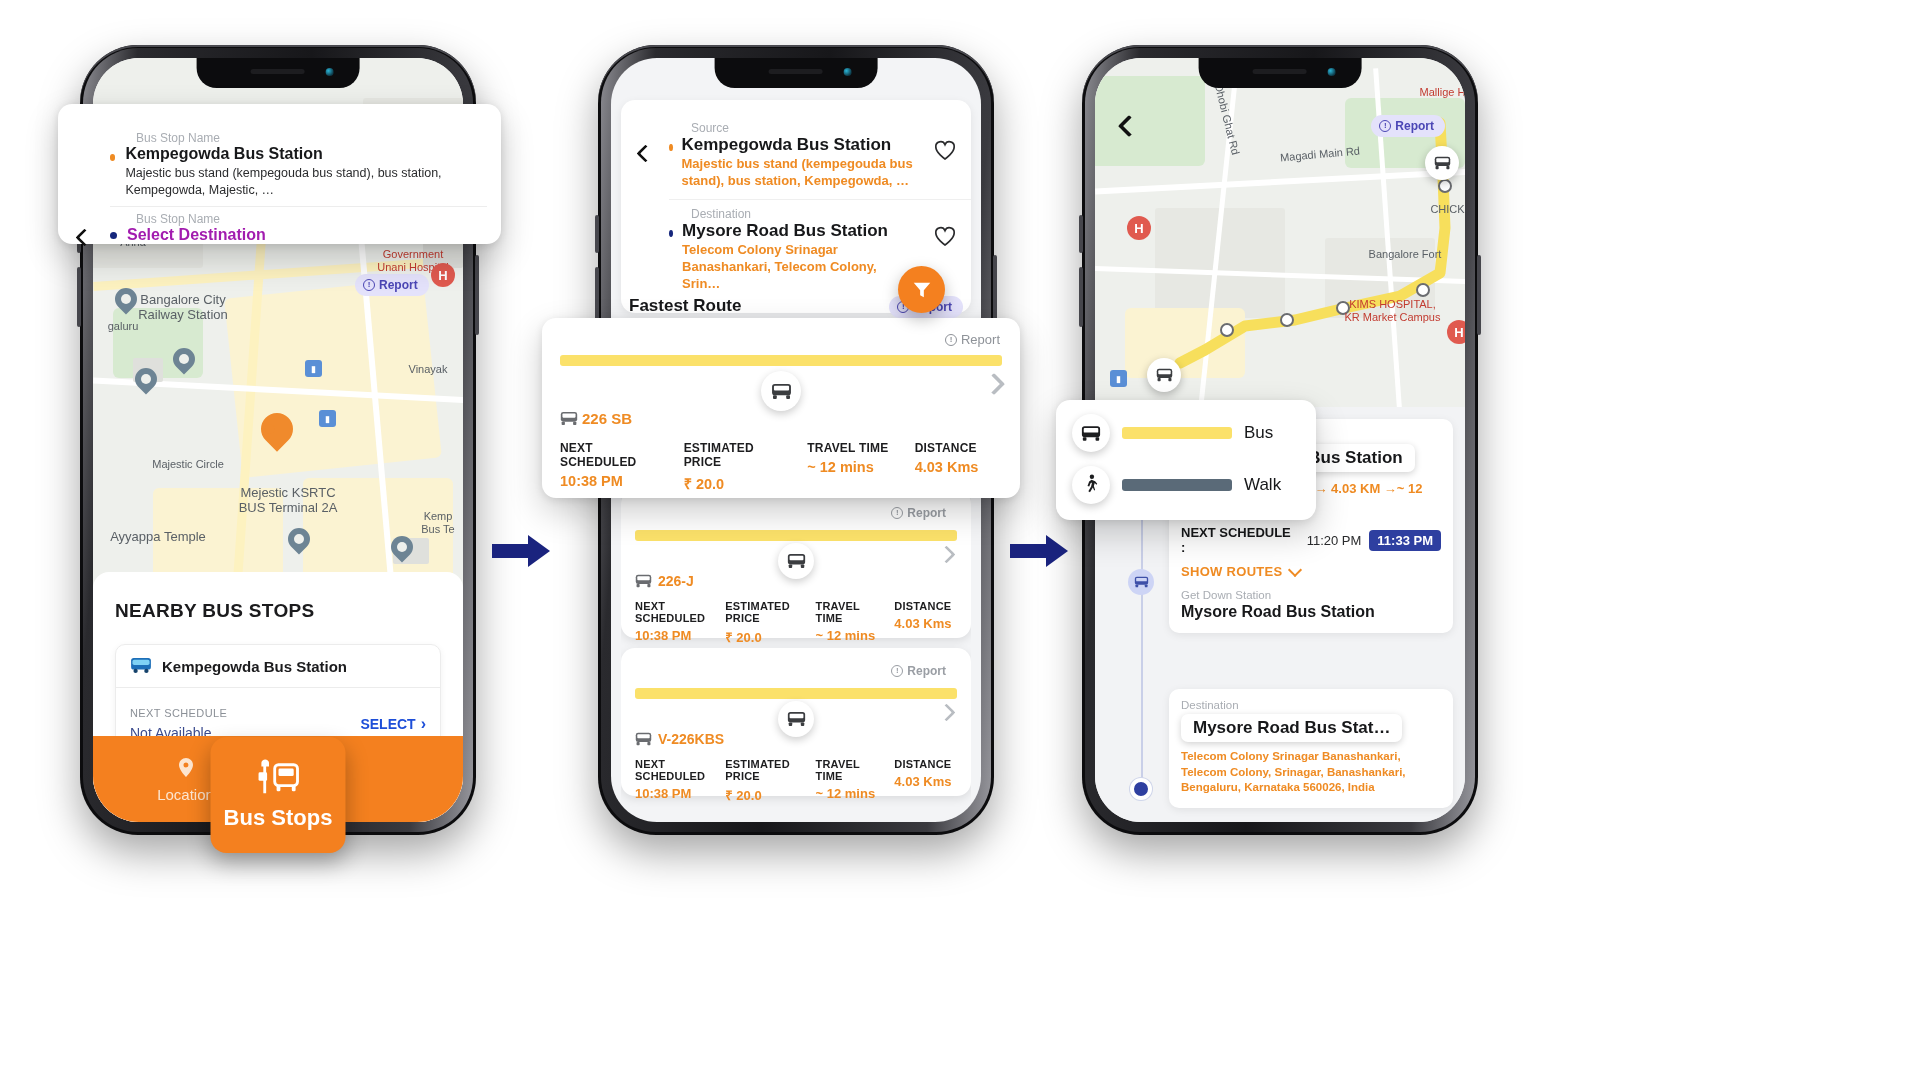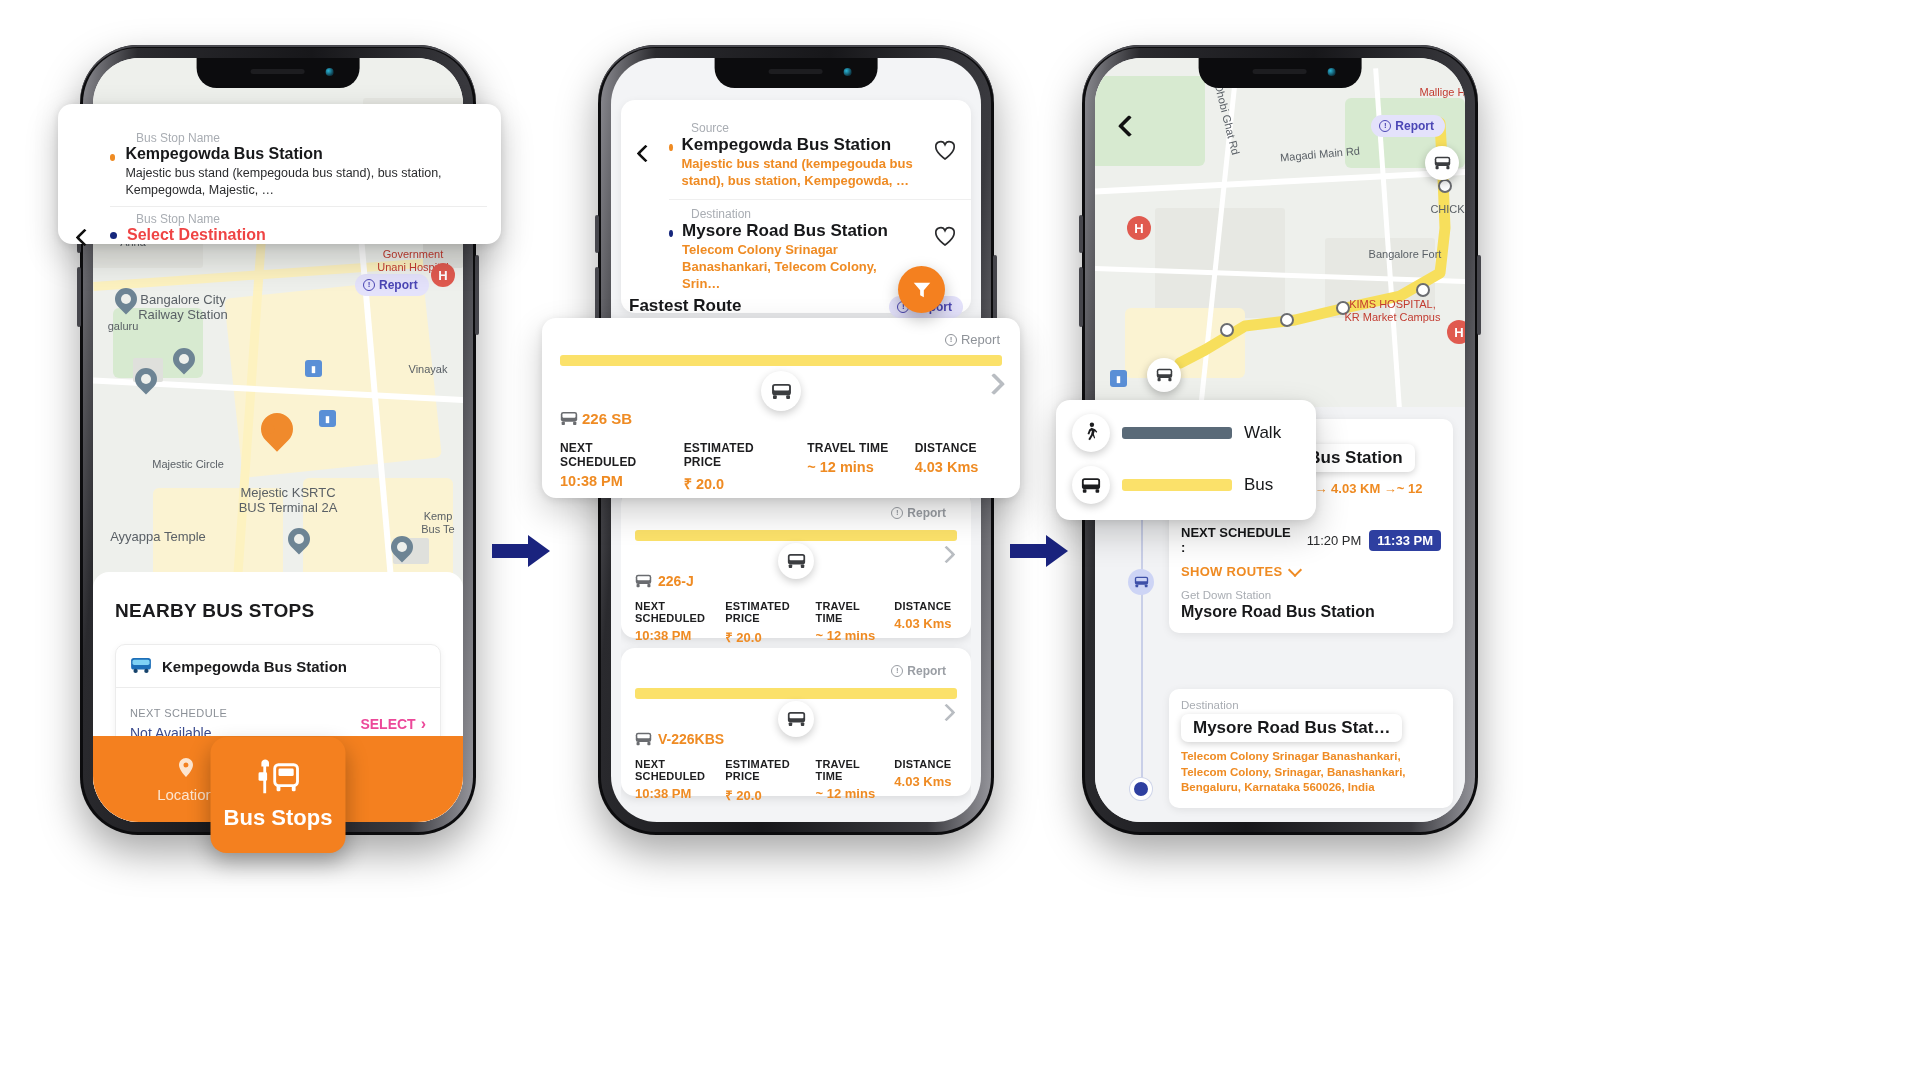--- a/index.html
+++ b/index.html
@@ -223,7 +223,7 @@
           <div class="tiny-label" style="margin-left:26px;">Bus Stop Name</div>
           <div style="display:flex;gap:10px;align-items:center;">
             <span class="dot b"></span>
-            <div style="font-size:16px;font-weight:bold;color:#ef4444;">Select Destination</div>
+            <div style="font-size:16px;font-weight:bold;color:#a21caf;">Select Destination</div>
           </div>
         </div>
       </div>

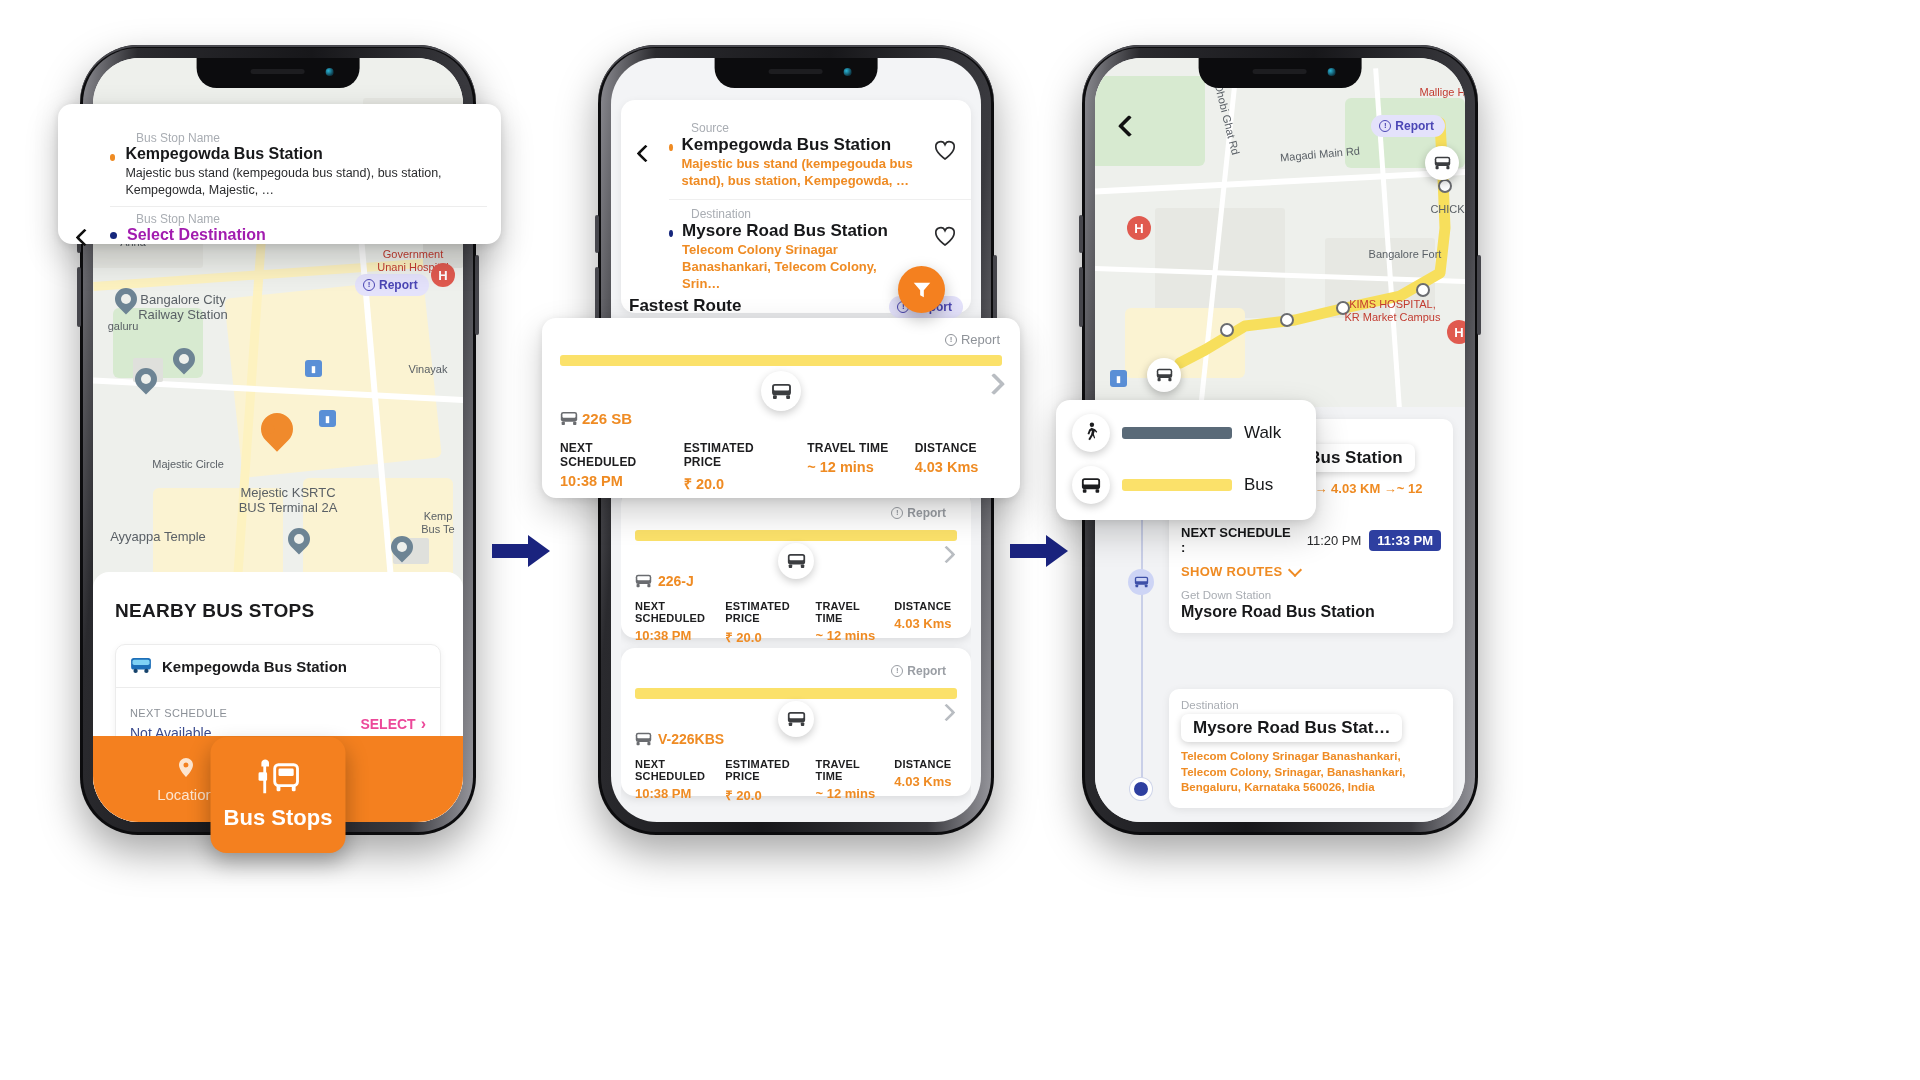--- a/index.html
+++ b/index.html
@@ -610,16 +610,6 @@
     <div style="padding:14px 16px;display:flex;flex-direction:column;gap:14px;">
       <div style="display:flex;align-items:center;gap:12px;">
         <div style="width:38px;height:38px;border-radius:50%;background:#fff;box-shadow:0 3px 9px rgba(0,0,0,.20);display:flex;align-items:center;justify-content:center;">
-          <svg width="16" height="22" viewBox="0 0 16 24" fill="#1c1d1f">
-            <circle cx="9" cy="3" r="2.4"></circle>
-            <path d="M8.6 6.2 6 8.2 4.2 13l1.9.7 1.4-3.5 1.6-.8-1 4.3-3 5.1 1.8 1 3.1-5.1 1.5 3.2 1-.4-1.4-4.4 1-3.2 1.8 1.8.9-1-2.3-2.8z"></path>
-          </svg>
-        </div>
-        <div class="legbar" style="width:110px;background:#5a6a78;"></div>
-        <span style="font-size:17px;color:#17181a;">Walk</span>
-      </div>
-      <div style="display:flex;align-items:center;gap:12px;">
-        <div style="width:38px;height:38px;border-radius:50%;background:#fff;box-shadow:0 3px 9px rgba(0,0,0,.20);display:flex;align-items:center;justify-content:center;">
           <svg width="20" height="17" viewBox="0 0 22 18" fill="#1c1d1f">
               <rect x="1" y="1" width="20" height="12" rx="3"></rect>
               <rect x="3" y="3" width="16" height="5" rx="1" fill="#fff"></rect>
@@ -630,6 +620,16 @@
         <div class="legbar" style="width:110px;background:#fbe16a;"></div>
         <span style="font-size:17px;color:#17181a;">Bus</span>
       </div>
+      <div style="display:flex;align-items:center;gap:12px;">
+        <div style="width:38px;height:38px;border-radius:50%;background:#fff;box-shadow:0 3px 9px rgba(0,0,0,.20);display:flex;align-items:center;justify-content:center;">
+          <svg width="16" height="22" viewBox="0 0 16 24" fill="#1c1d1f">
+            <circle cx="9" cy="3" r="2.4"></circle>
+            <path d="M8.6 6.2 6 8.2 4.2 13l1.9.7 1.4-3.5 1.6-.8-1 4.3-3 5.1 1.8 1 3.1-5.1 1.5 3.2 1-.4-1.4-4.4 1-3.2 1.8 1.8.9-1-2.3-2.8z"></path>
+          </svg>
+        </div>
+        <div class="legbar" style="width:110px;background:#5a6a78;"></div>
+        <span style="font-size:17px;color:#17181a;">Walk</span>
+      </div>
     </div>
   </div>
 

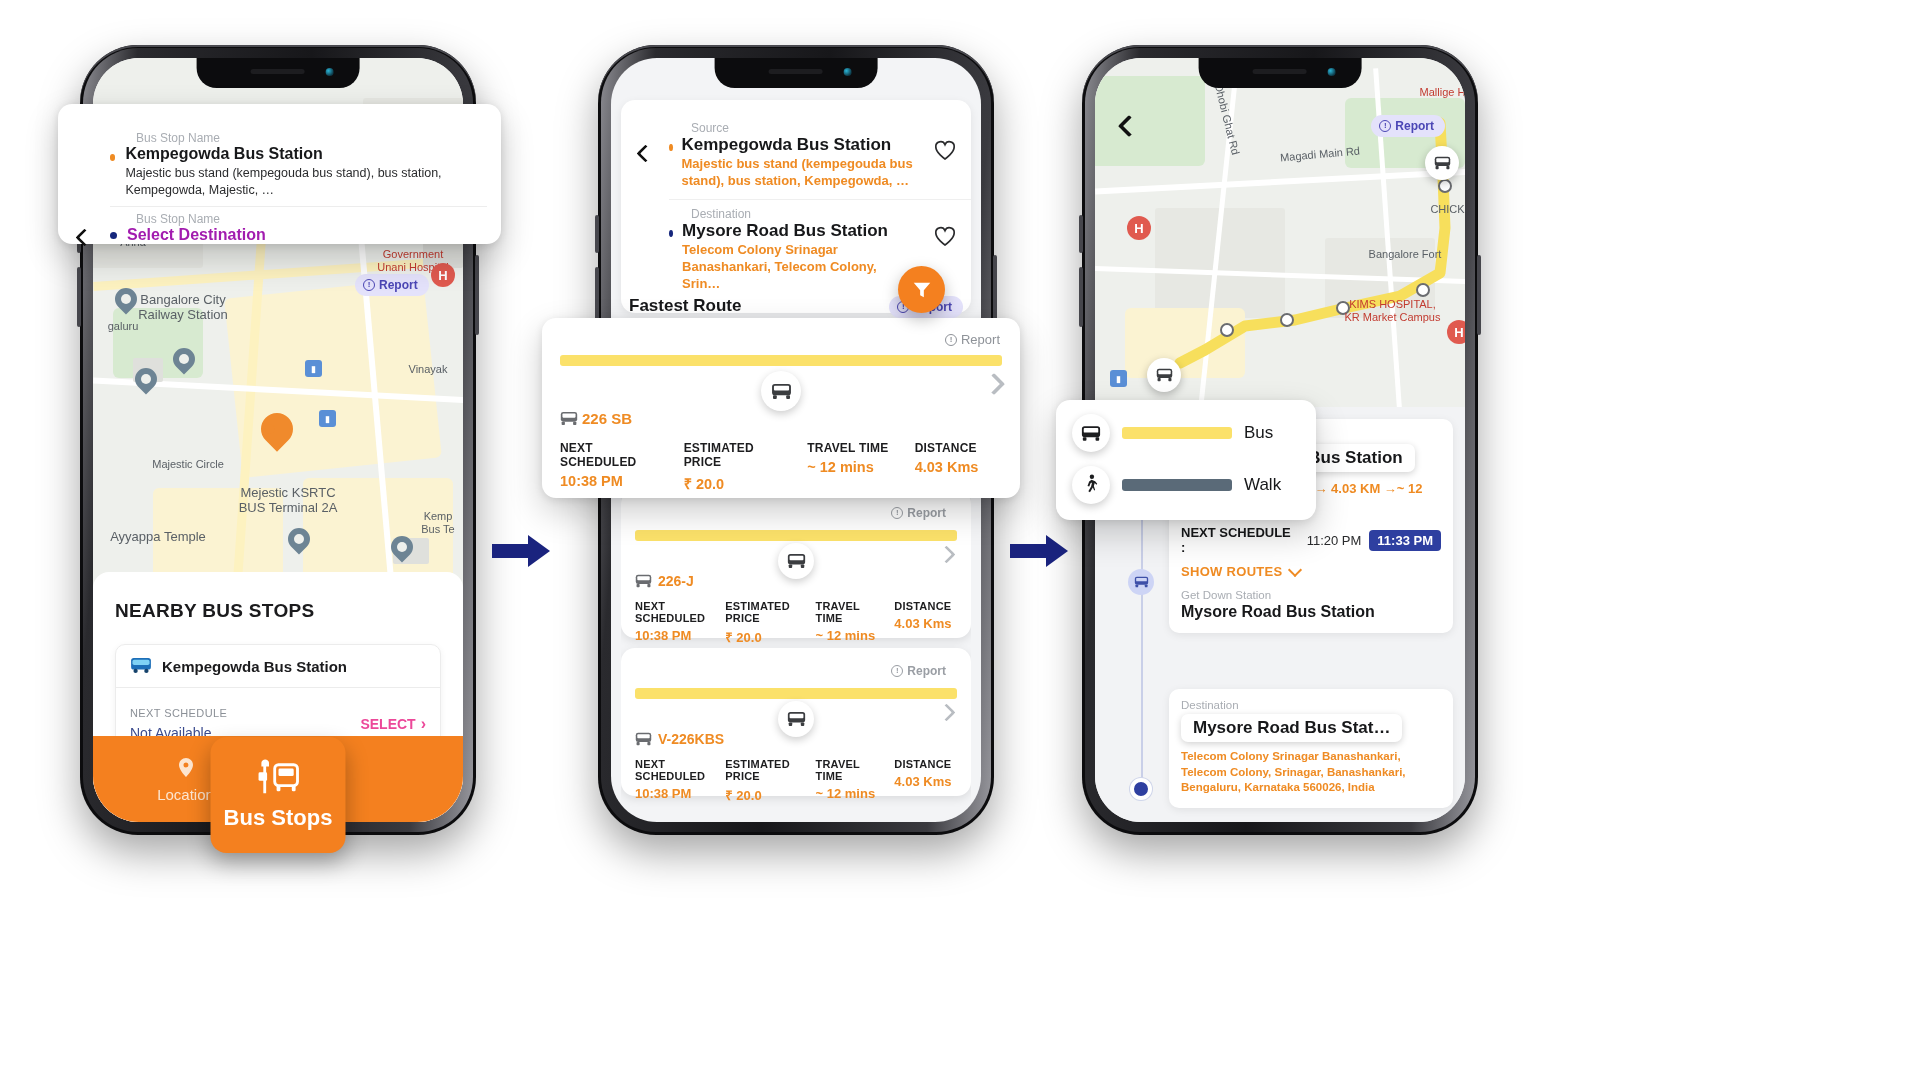--- a/index.html
+++ b/index.html
@@ -169,7 +169,7 @@
               <div style="font-size:11px;color:#8b9097;letter-spacing:.4px;">NEXT SCHEDULE</div>
               <div style="font-size:14px;color:#3a4a8e;margin-top:6px;">Not Available</div>
             </div>
-            <div style="display:flex;align-items:center;gap:5px;color:#ec4899;font-weight:bold;font-size:14px;">
+            <div style="display:flex;align-items:center;gap:5px;color:#1d4ed8;font-weight:bold;font-size:14px;">
               <span>SELECT</span>
               <span style="font-size:16px;">›</span>
             </div>

